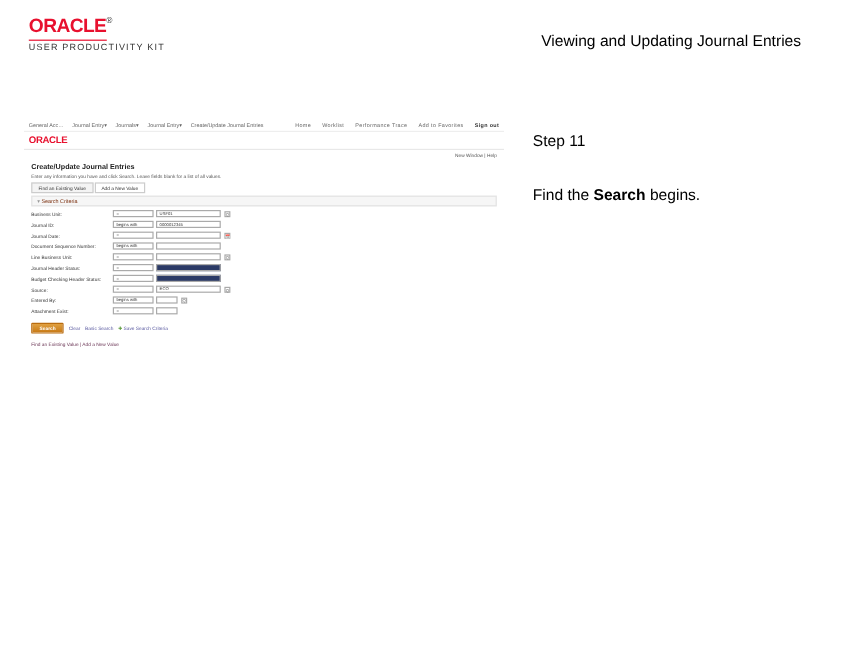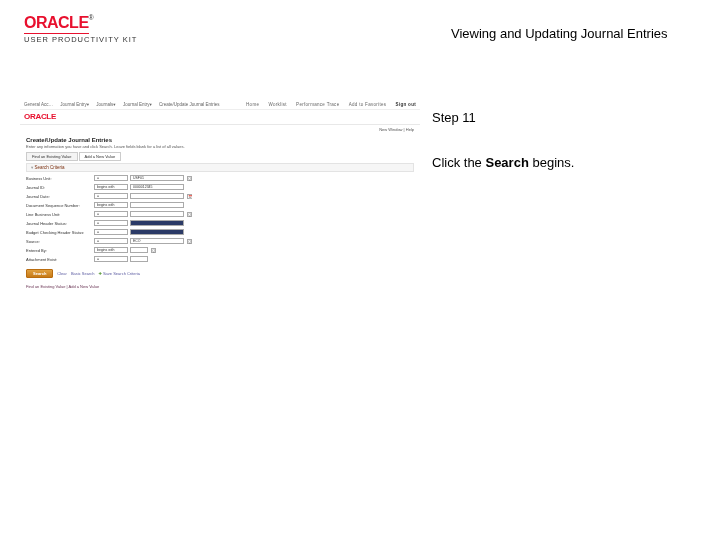--- a/index.html
+++ b/index.html
@@ -170,7 +170,7 @@
   }
   .instr {
     position: absolute;
-    left: 432px;
+    left: 444px;
     font-size: 13px;
     color: #000;
   }

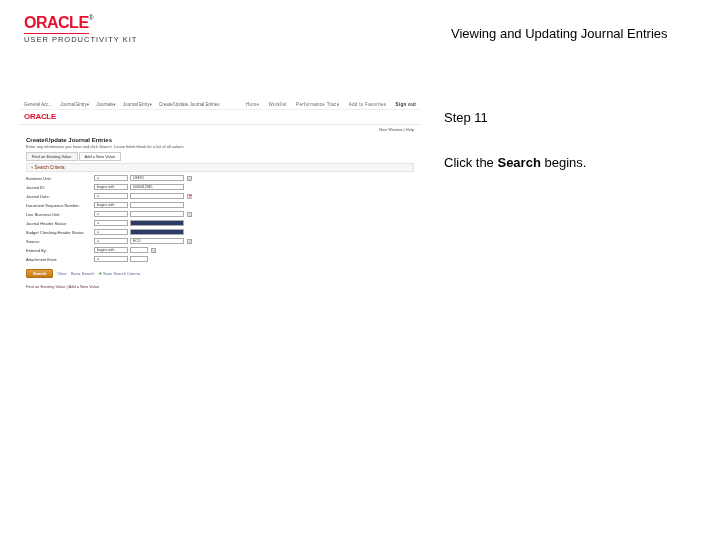--- a/index.html
+++ b/index.html
@@ -289,7 +289,7 @@
 
 <div class="instr step">Step 11</div>
 <div class="instr body">
-  <span>Click the </span><b>Search</b><span> begins.</span>
+  <span>Find the </span><b>Search</b><span> begins.</span>
 </div>
 
 </body></html>

